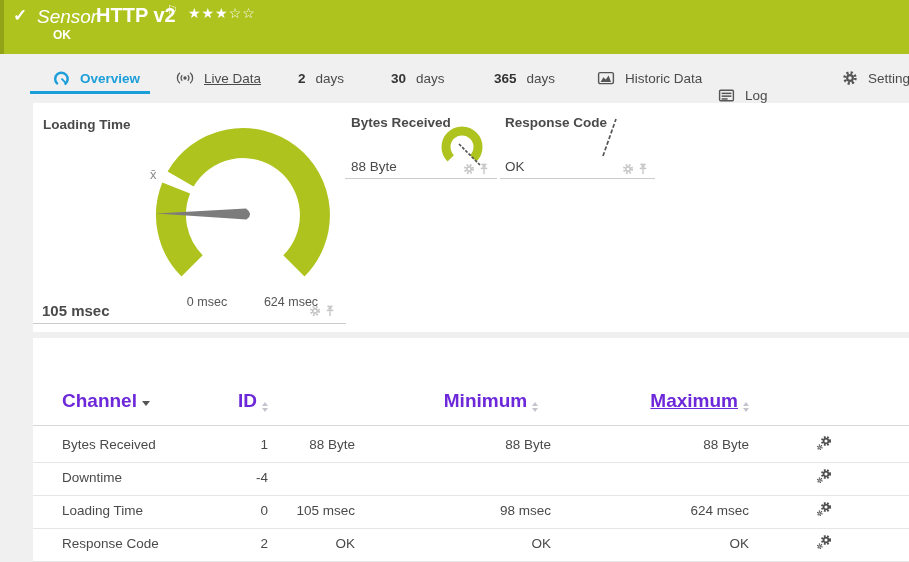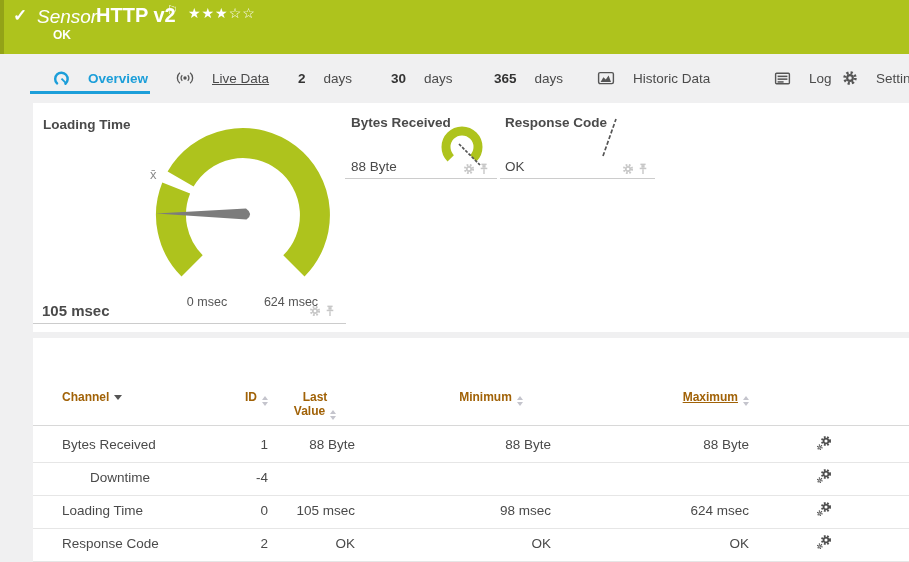--- a/index.html
+++ b/index.html
@@ -17,7 +17,7 @@
   .hdr-status { position:absolute; left:53px; top:28px; color:#fff; font-size:12px; font-weight:bold; }
 
   
-  .tab { position:absolute; top:66px; height:24px; display:flex; align-items:center; gap:18px;
+  .tab { position:absolute; top:66px; height:24px; display:flex; align-items:center; gap:10px;
          font-size:13.5px; color:#4b4b4b; cursor:pointer; white-space:nowrap; }
   .tab .num { font-weight:bold; color:#333; }
   .tab.active { color:#1c9ed9; font-weight:bold; }

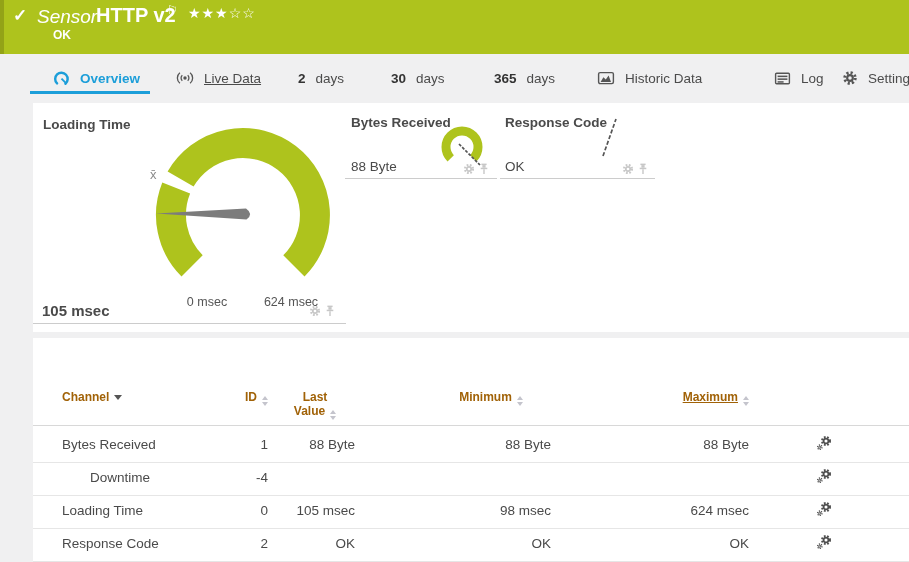--- a/index.html
+++ b/index.html
@@ -106,7 +106,7 @@
     </svg>
     <span>Historic Data</span>
   </div>
-  <div class="tab" style="left:774px;">
+  <div class="tab" style="left:718px;margin-top:17px;">
     <svg width="17" height="15" viewBox="0 0 17 15">
       <rect x="1.6" y="2.2" width="13.8" height="10.6" rx="1" fill="none" stroke="#555" stroke-width="1.4"></rect>
       <rect x="3.6" y="4.6" width="9.8" height="1.5" fill="#555"></rect>

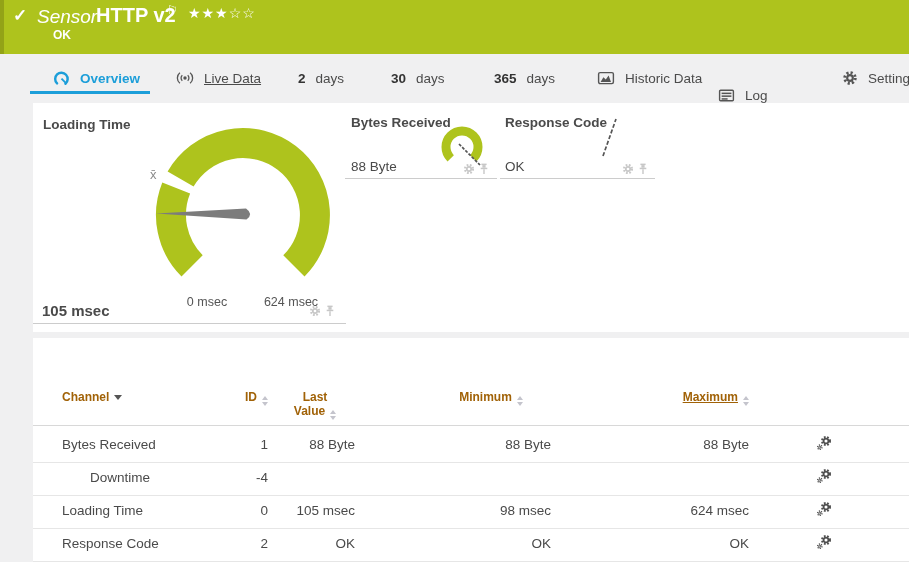--- a/index.html
+++ b/index.html
@@ -39,7 +39,7 @@
   .mini-icons { position:absolute; display:flex; gap:4px; align-items:center; }
 
   
-  .th { position:absolute; font-size:12px; font-weight:bold; color:#a16207; cursor:pointer; }
+  .th { position:absolute; font-size:19px; font-weight:bold; color:#6d28d9; cursor:pointer; }
   .td { position:absolute; font-size:13.5px; color:#4a4a4a; }
   .right { text-align:right; }
   .center { text-align:center; }

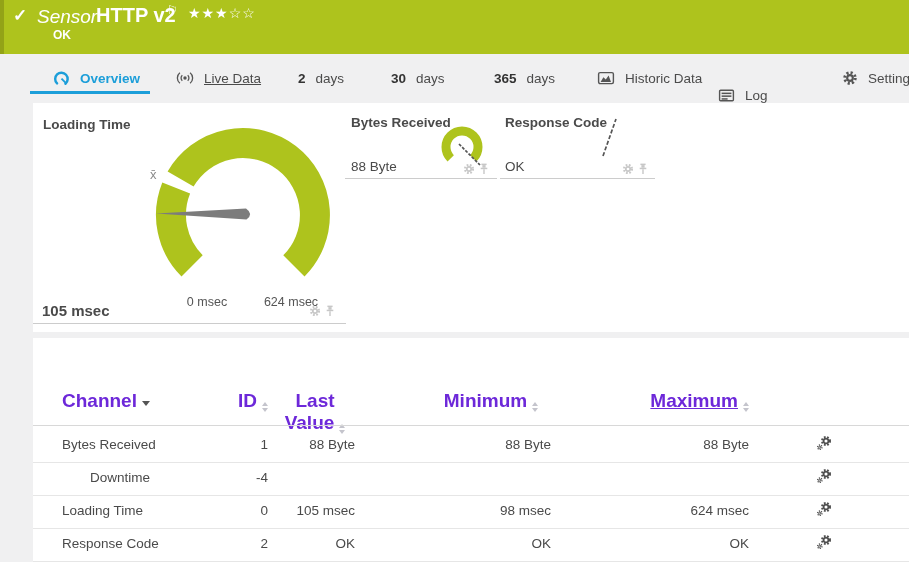--- a/index.html
+++ b/index.html
@@ -211,13 +211,6 @@
           <i class="dn"></i>
         </span>
     </div>
-    <div class="th center" style="left:242px; top:52px; width:80px;">
-      <div>Last</div>
-      <div><span>Value</span><span class="sort-dual">
-            <i class="up"></i>
-            <i class="dn"></i>
-          </span></div>
-    </div>
     <div class="th right" style="left:398px; top:52px; width:120px;text-align:center;">
       <span>Minimum</span><span class="sort-dual">
           <i class="up"></i>

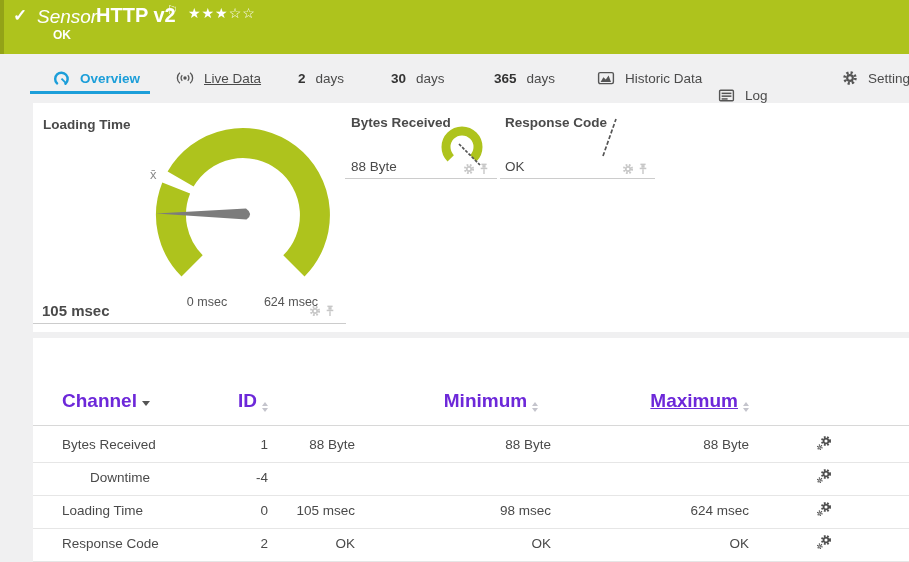--- a/index.html
+++ b/index.html
@@ -238,7 +238,7 @@
     </svg>
     <div class="row-sep" style="top:124px;"></div>
 
-    <div class="td" style="left:29px;  top:132px;margin-left:28px;">Downtime</div>
+    <div class="td" style="left:29px;  top:132px;">Downtime</div>
     <div class="td right" style="left:135px; top:132px; width:100px;">-4</div>
     <div class="td right" style="left:222px; top:132px; width:100px;"></div>
     <div class="td right" style="left:398px; top:132px; width:120px;"></div>

